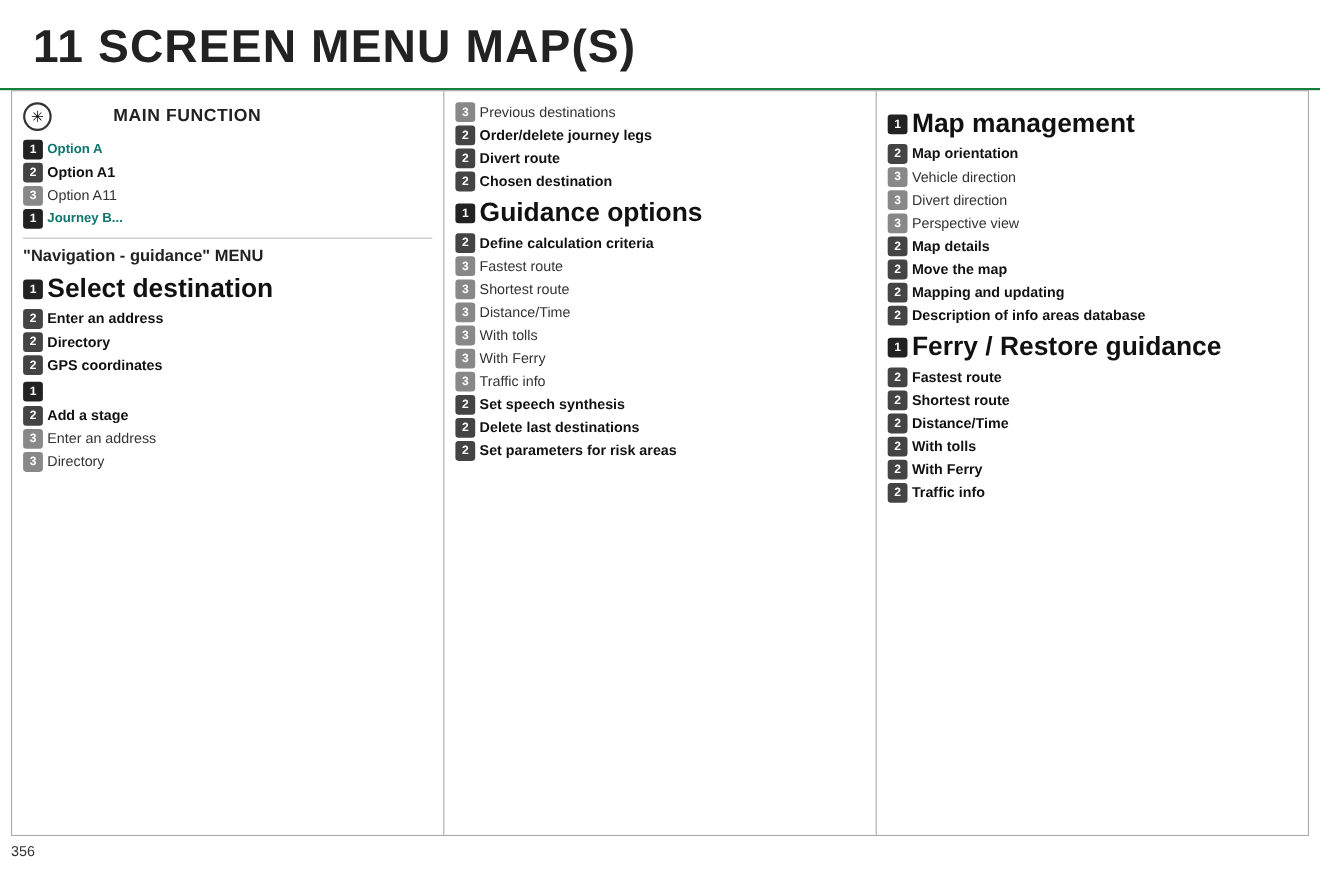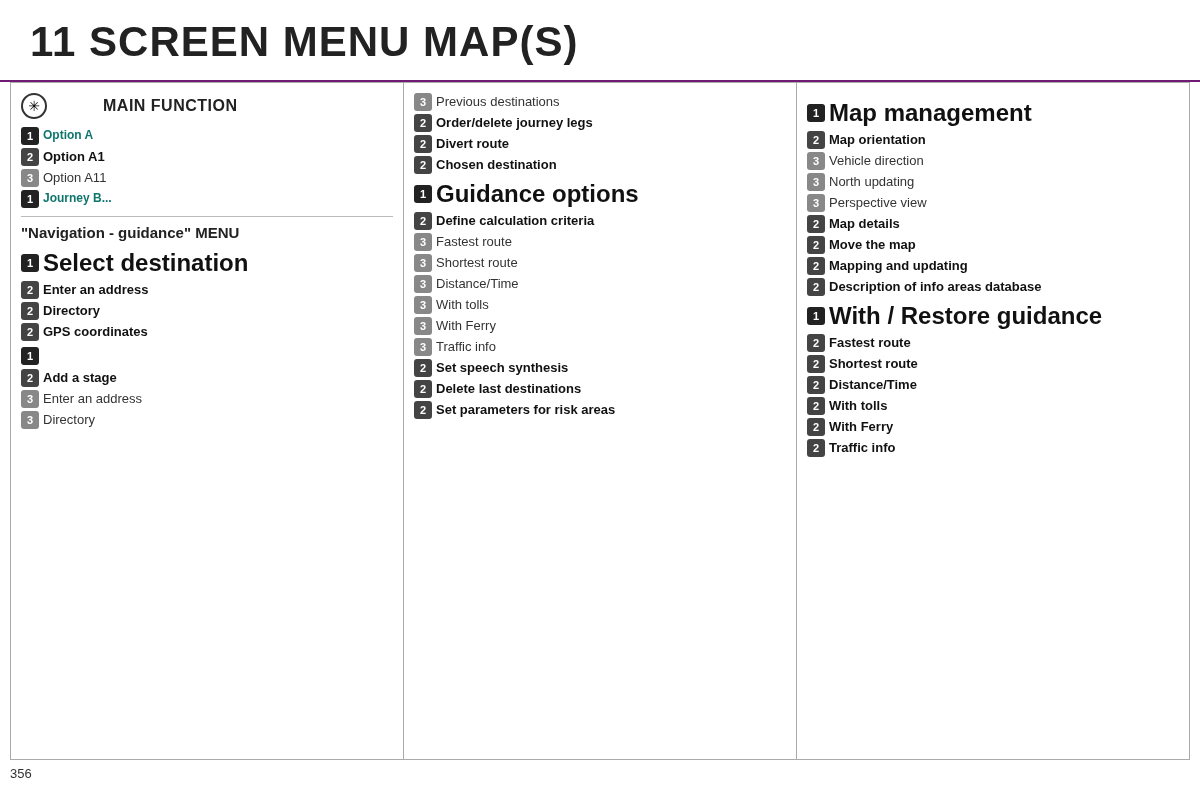--- a/index.html
+++ b/index.html
@@ -13,7 +13,7 @@
 
     .page-header {
       background: #fff;
-      border-bottom: 2px solid #701a75;
+      border-bottom: 2px solid #15803d;
       padding: 18px 30px 14px 30px;
       margin-bottom: 0;
     }

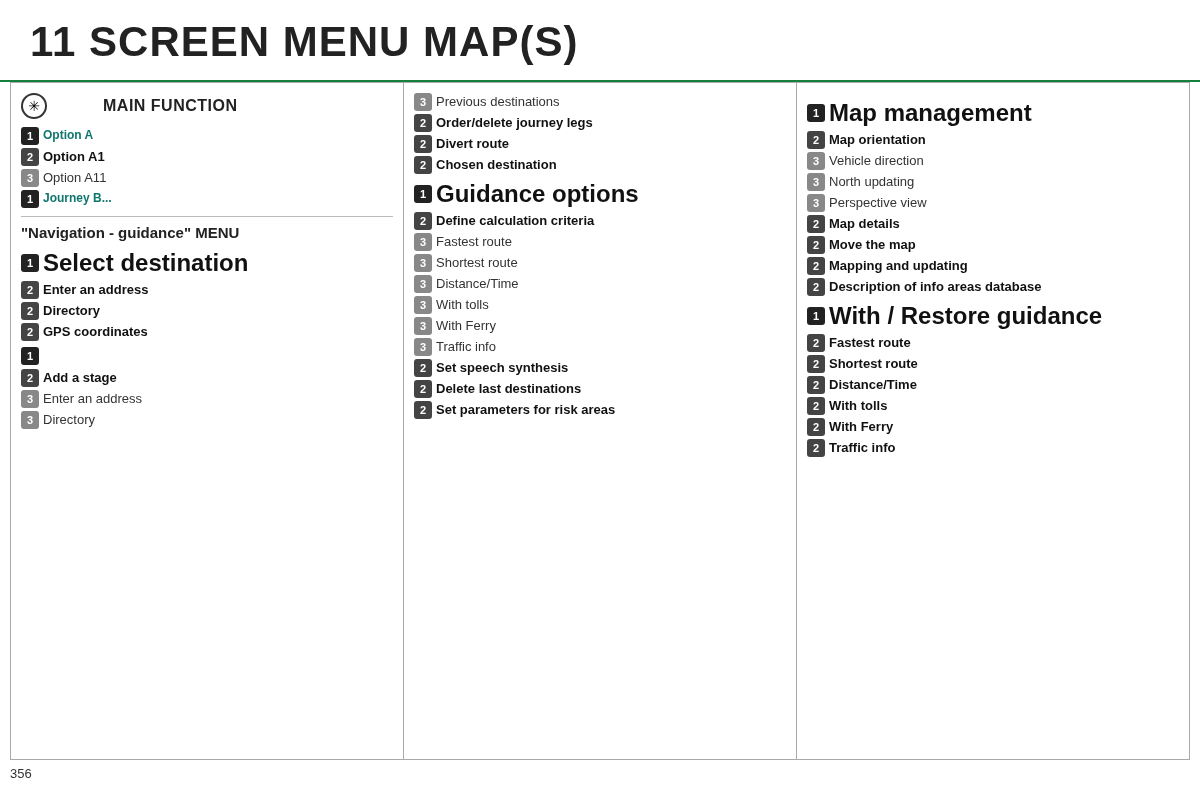--- a/index.html
+++ b/index.html
@@ -297,7 +297,7 @@
     </div>
     <div class="menu-item level3">
       <span class="badge badge-3">3</span>
-      <span class="label">North updating</span>
+      <span class="label">Divert direction</span>
     </div>
     <div class="menu-item level3">
       <span class="badge badge-3">3</span>

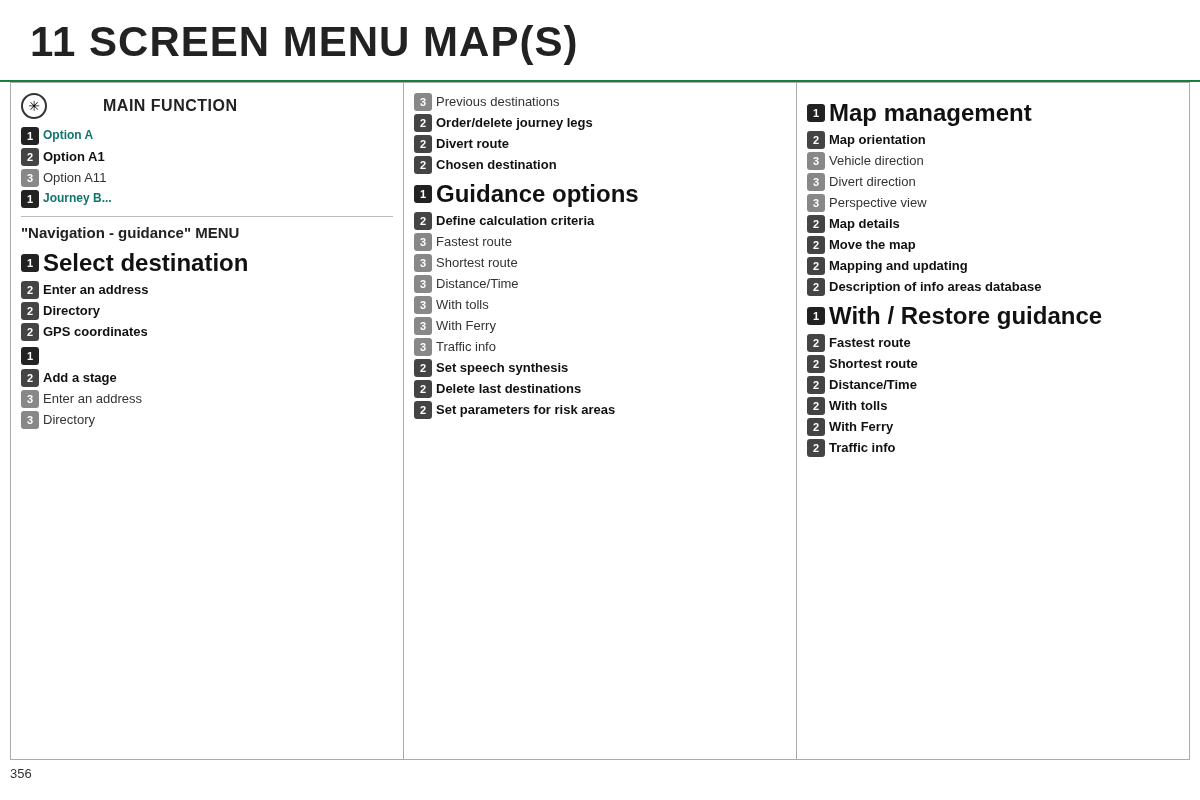--- a/index.html
+++ b/index.html
@@ -322,7 +322,7 @@
 
     <div class="section-heading">
       <span class="badge badge-1">1</span>
-      <span class="label">With / Restore guidance</span>
+      <span class="label">Ferry / Restore guidance</span>
     </div>
     <div class="menu-item level2">
       <span class="badge badge-2">2</span>

